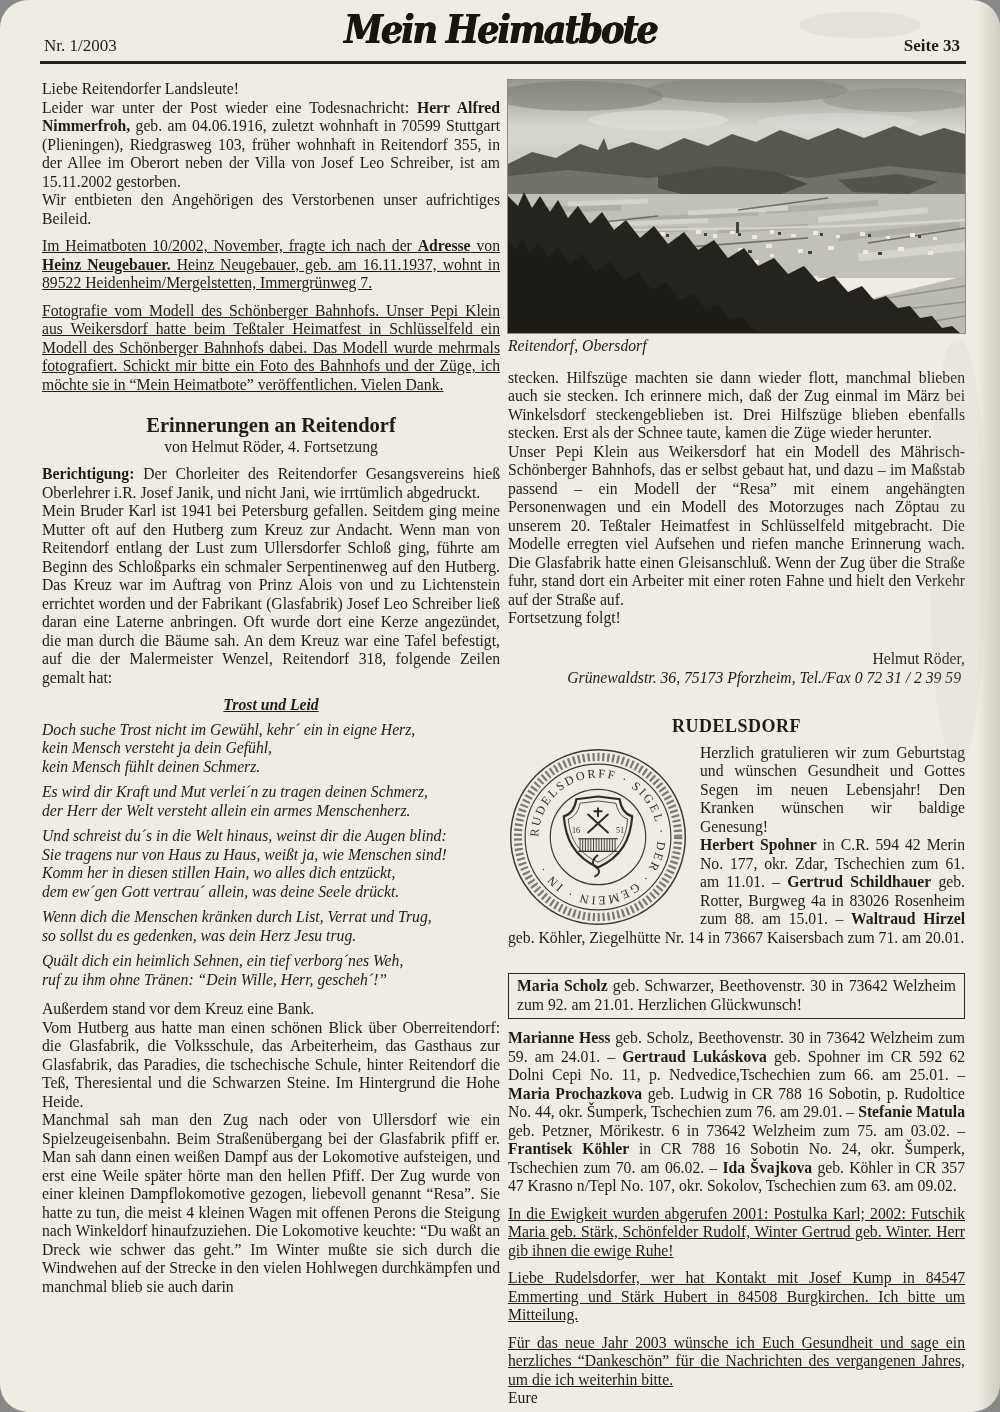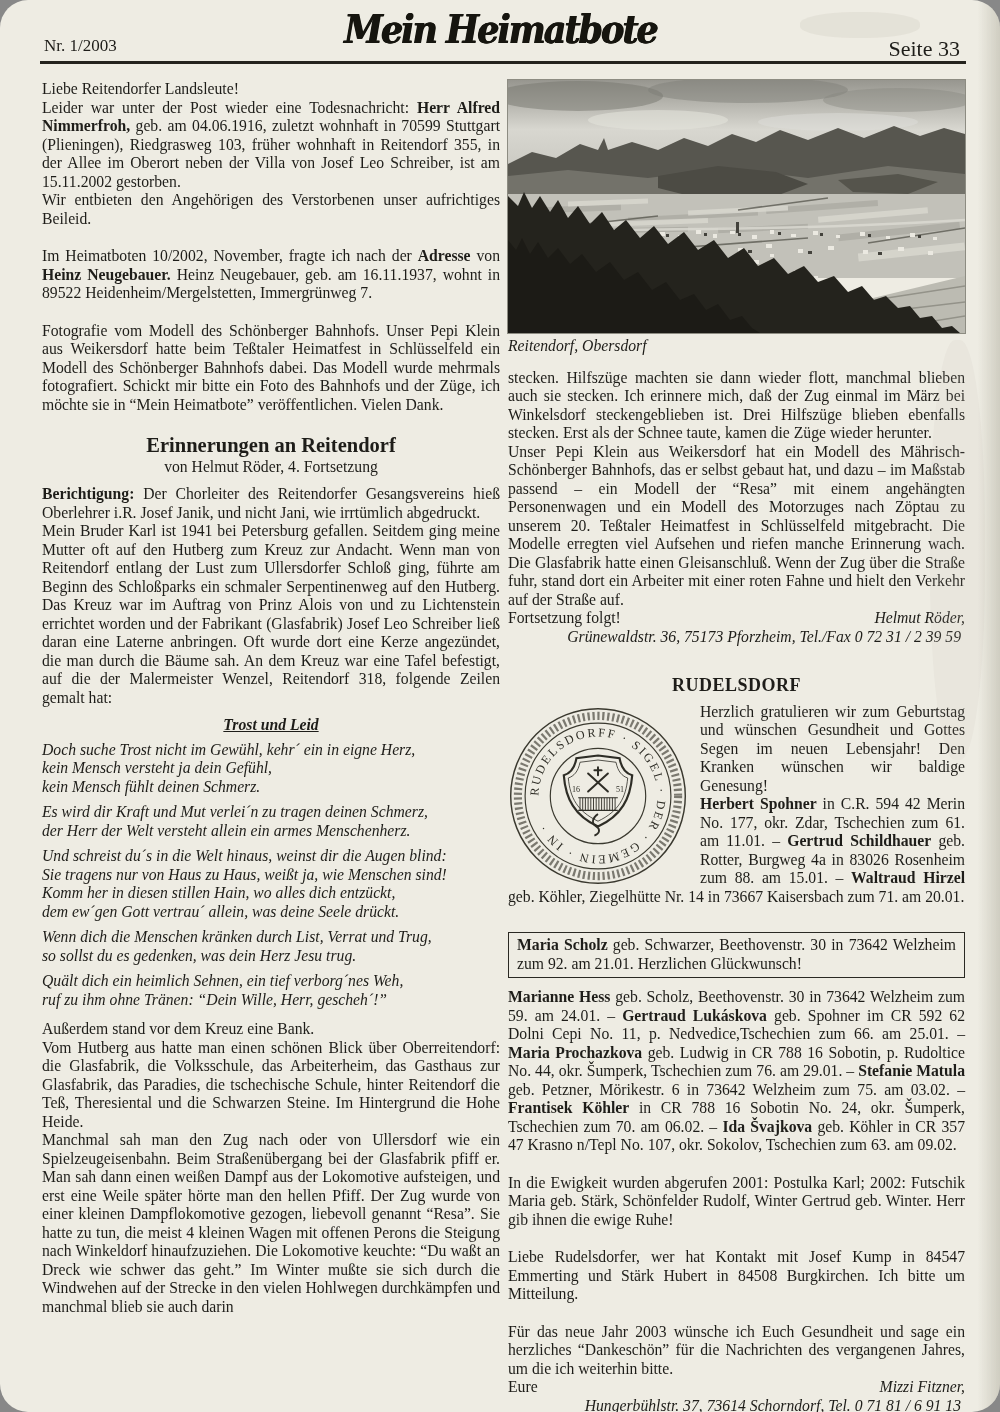--- a/index.html
+++ b/index.html
@@ -11,7 +11,7 @@
     background:linear-gradient(90deg,rgba(180,178,165,0),rgba(170,168,152,.45));}
   .blot{position:absolute;background:#c2c0b2;opacity:.22;border-radius:45%;}
   .issue{position:absolute;left:44px;top:36px;font-size:17px;}
-  .pageno{position:absolute;right:40px;top:36px;font-size:22px;}
+  .pageno{position:absolute;right:40px;top:36px;font-size:17px;font-weight:bold;}
   .masthead{position:absolute;left:0;right:0;top:8px;text-align:center;
     font-family:"DejaVu Serif", serif;font-weight:bold;font-style:italic;
     font-size:35px;letter-spacing:-2px;color:#16150f;

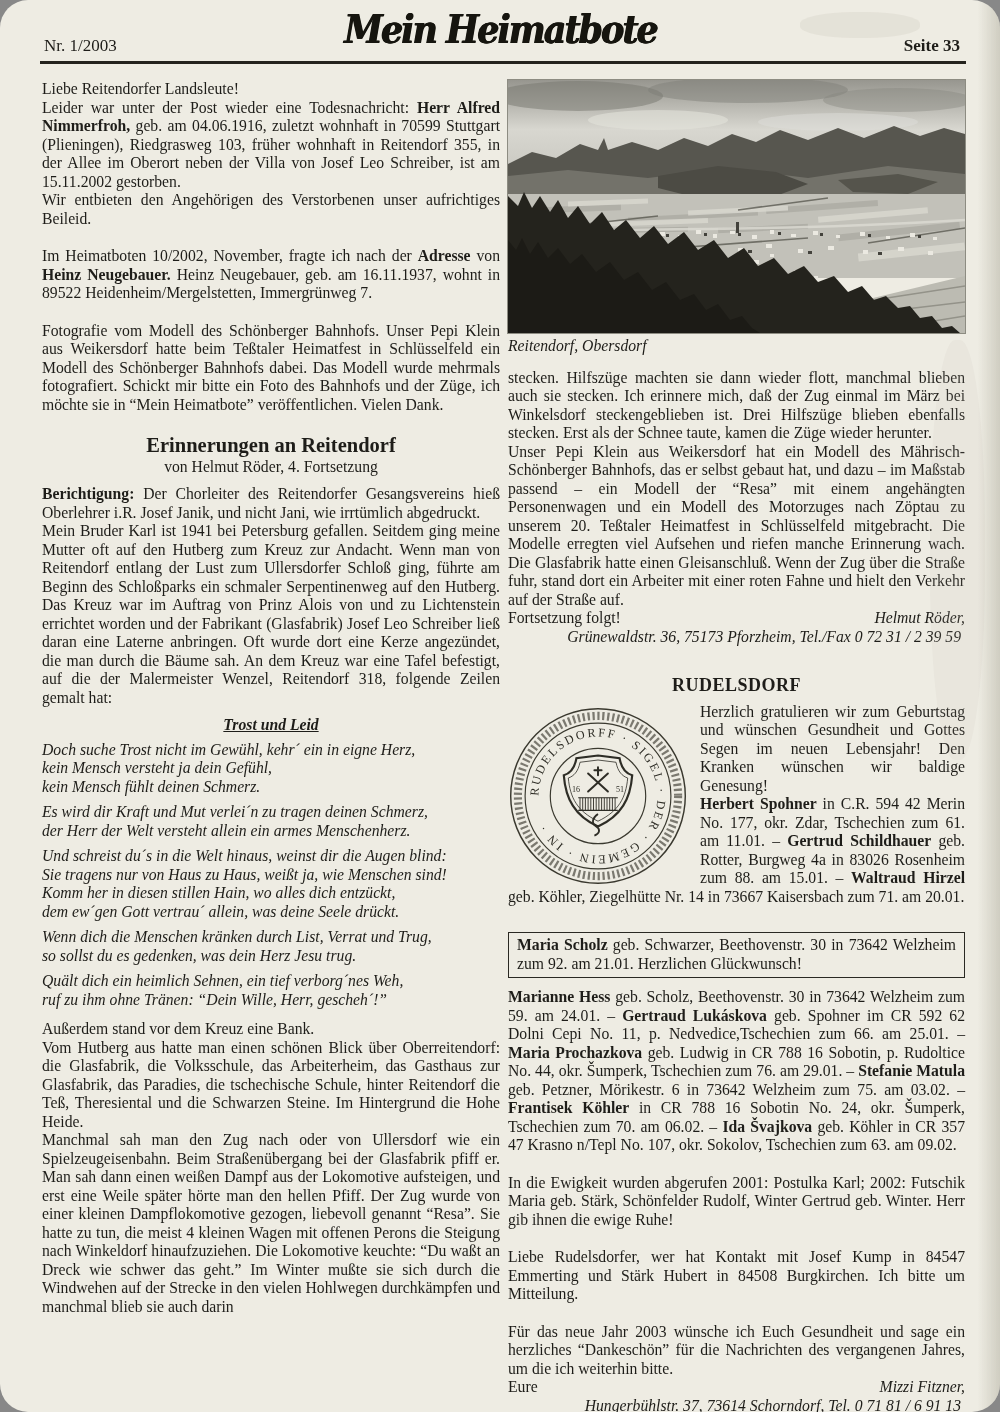--- a/index.html
+++ b/index.html
@@ -22,7 +22,7 @@
   .col-right{left:508px;width:457px;}
   p{margin:0;}
   .j{text-align:justify;hyphens:auto;-webkit-hyphens:auto;}
-  .gap{margin-top:19px;}
+  .gap{margin-top:9px;text-decoration:underline;}
   .h-memoir{font-size:20.5px;font-weight:bold;text-align:center;margin:22px 0 3px;}
   .h-sub{text-align:center;margin:0 0 9px;}
   .poem-title{font-weight:bold;font-style:italic;text-align:center;margin:9px 0 6px;text-decoration:underline;}

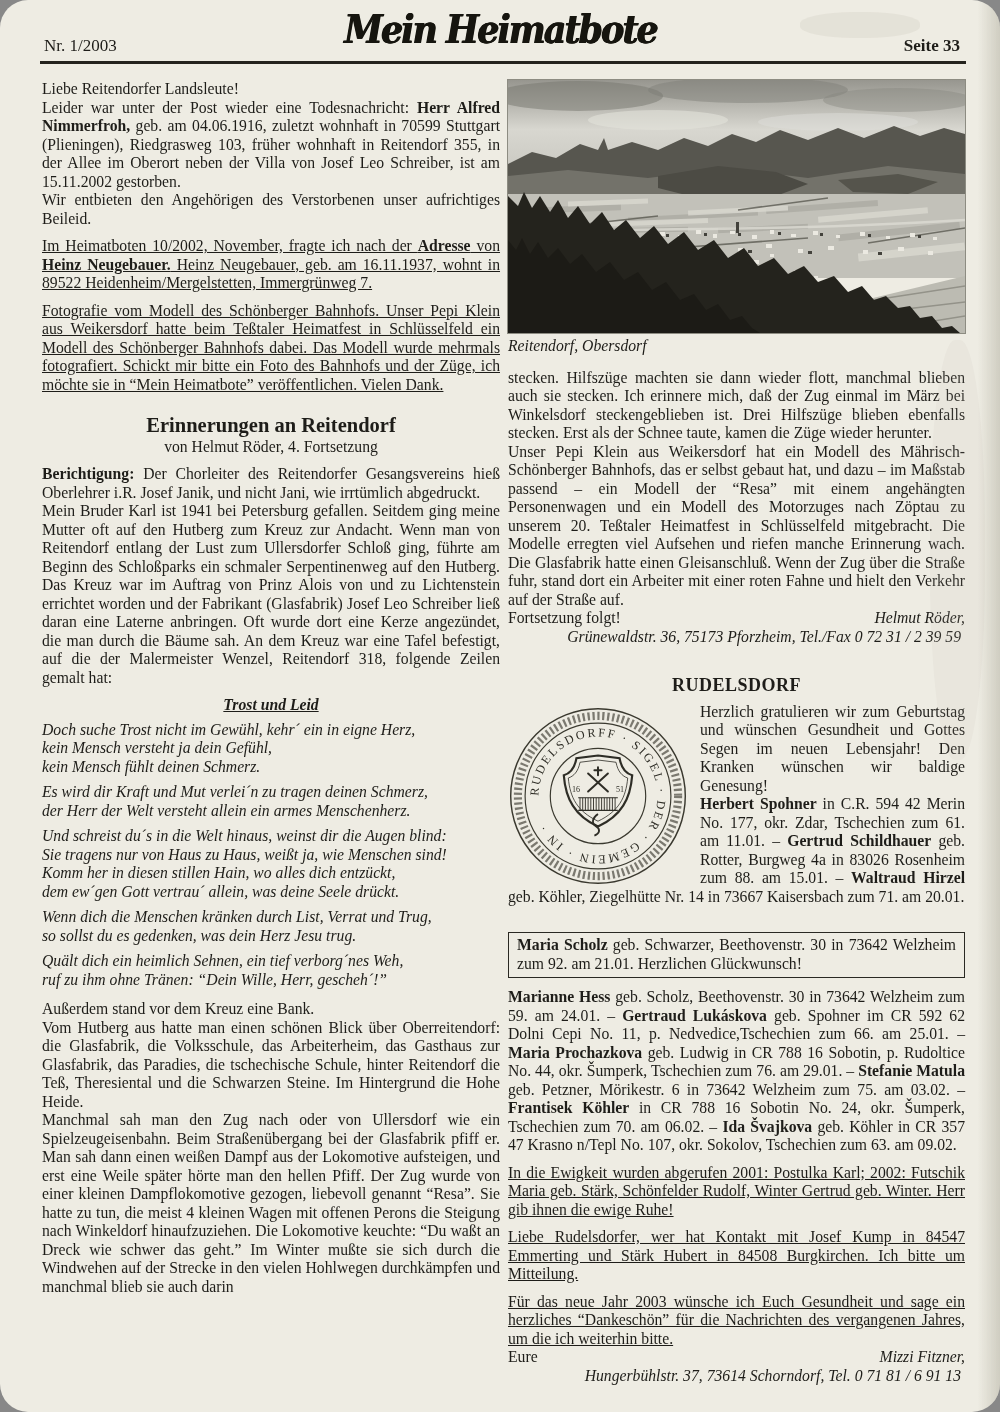--- a/index.html
+++ b/index.html
@@ -32,7 +32,7 @@
   .photo-frame svg{display:block;width:100%;height:100%;}
   .caption{font-style:italic;margin:4px 0 13px;text-align:left;}
   .sigrow{display:flex;justify-content:space-between;}
-  .it{font-style:italic;}
+  .it{margin-top:41px;}
   .sig-addr{text-align:right;font-style:italic;padding-right:4px;}
   .h-rudels{font-weight:bold;font-size:18px;text-align:center;margin:30px 0 8px;letter-spacing:.5px;}
   .seal{float:left;width:180px;height:180px;margin:3px 12px 2px 0;}

